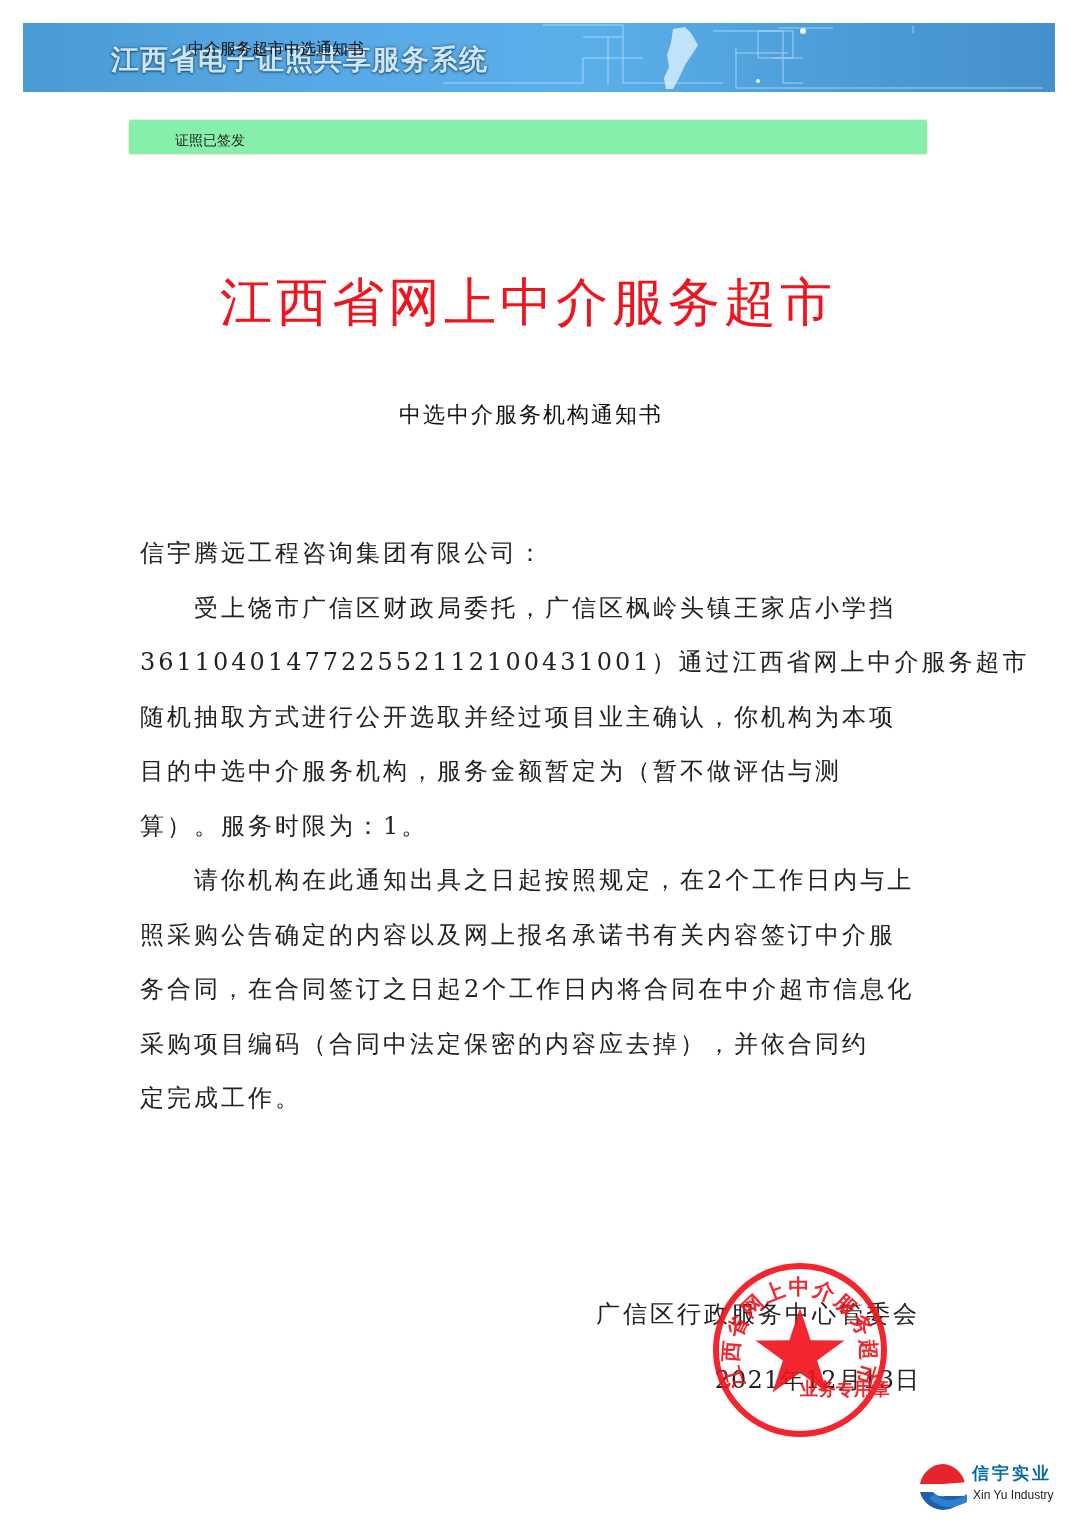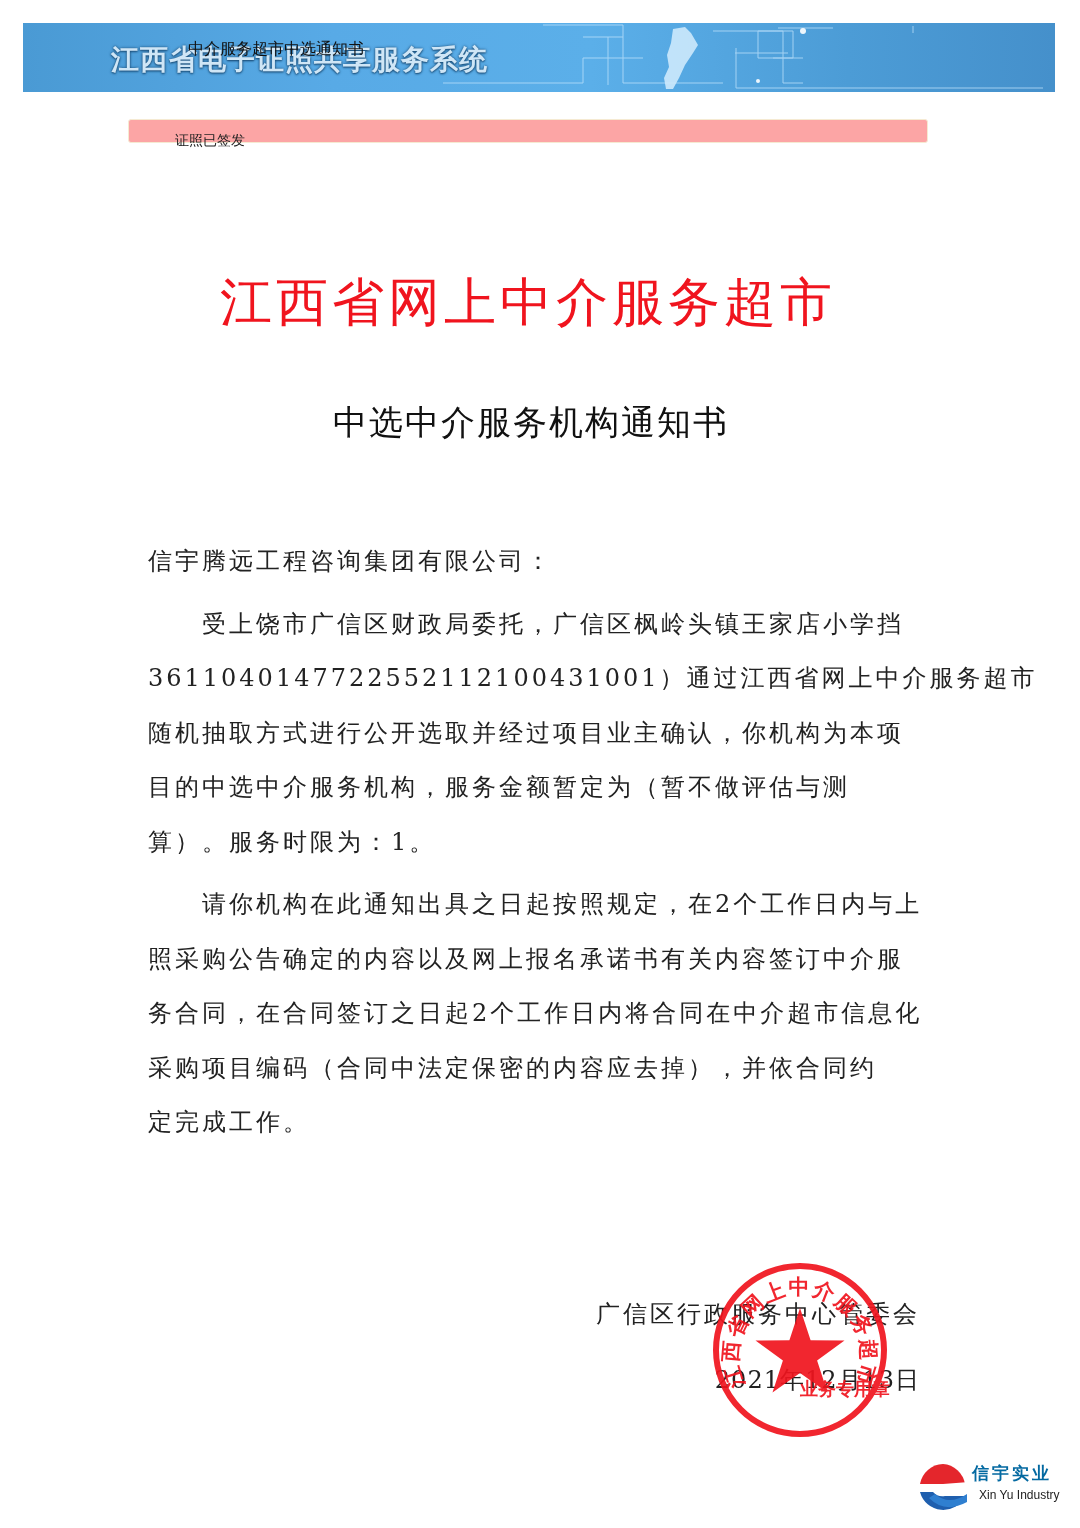--- a/index.html
+++ b/index.html
@@ -47,10 +47,10 @@
   .status-box {
     position: absolute;
     left: 128px; top: 119px;
-    width: 800px; height: 24px;
+    width: 800px; height: 36px;
     border: 1px solid #f5ead2;
     border-radius: 3px;
-    background: #fca5a5;
+    background: #86efac;
     box-sizing: border-box;
   }
   .status-text {

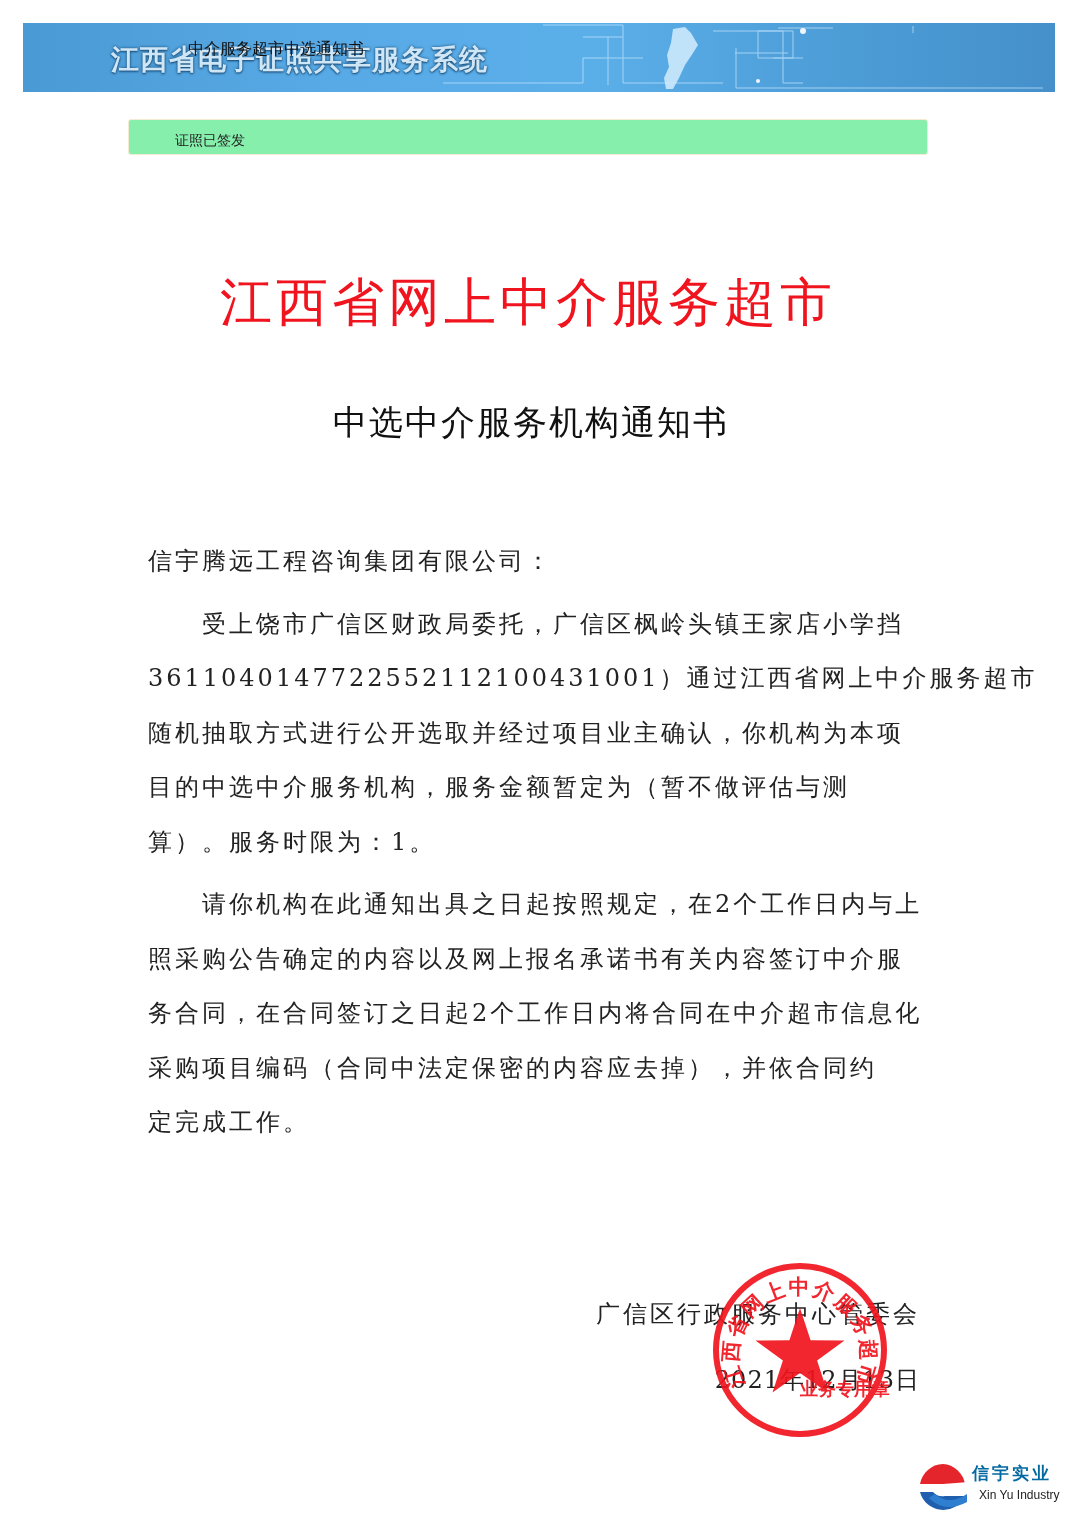--- a/index.html
+++ b/index.html
@@ -77,7 +77,7 @@
     left: 0; width: 1062px;
     top: 400px;
     text-align: center;
-    font-size: 34px;
+    font-size: 22px;
     letter-spacing: 2px;
     color: #111;
     white-space: nowrap;

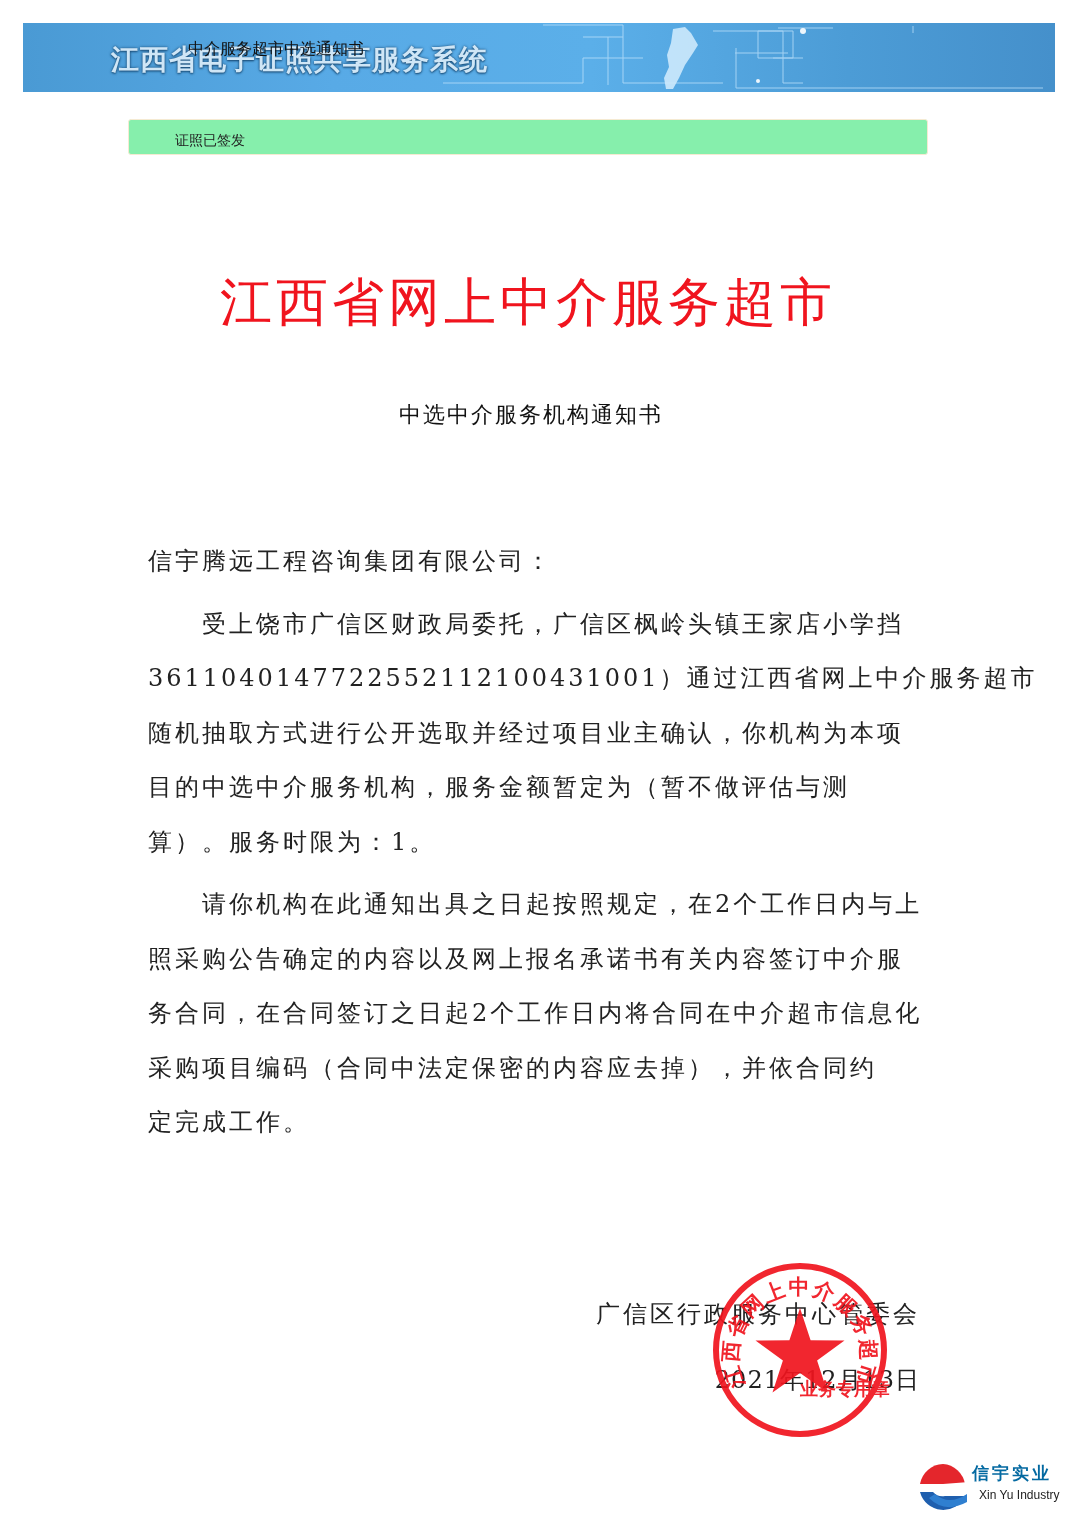--- a/index.html
+++ b/index.html
@@ -91,7 +91,7 @@
     line-height: 54.5px;
     color: #222;
   }
-  .doc-body p { margin: 8px; }
+  .doc-body p { margin: 0; }
   .line { white-space: nowrap; display: block; }
   .indent { padding-left: 54px; }
   .signature {

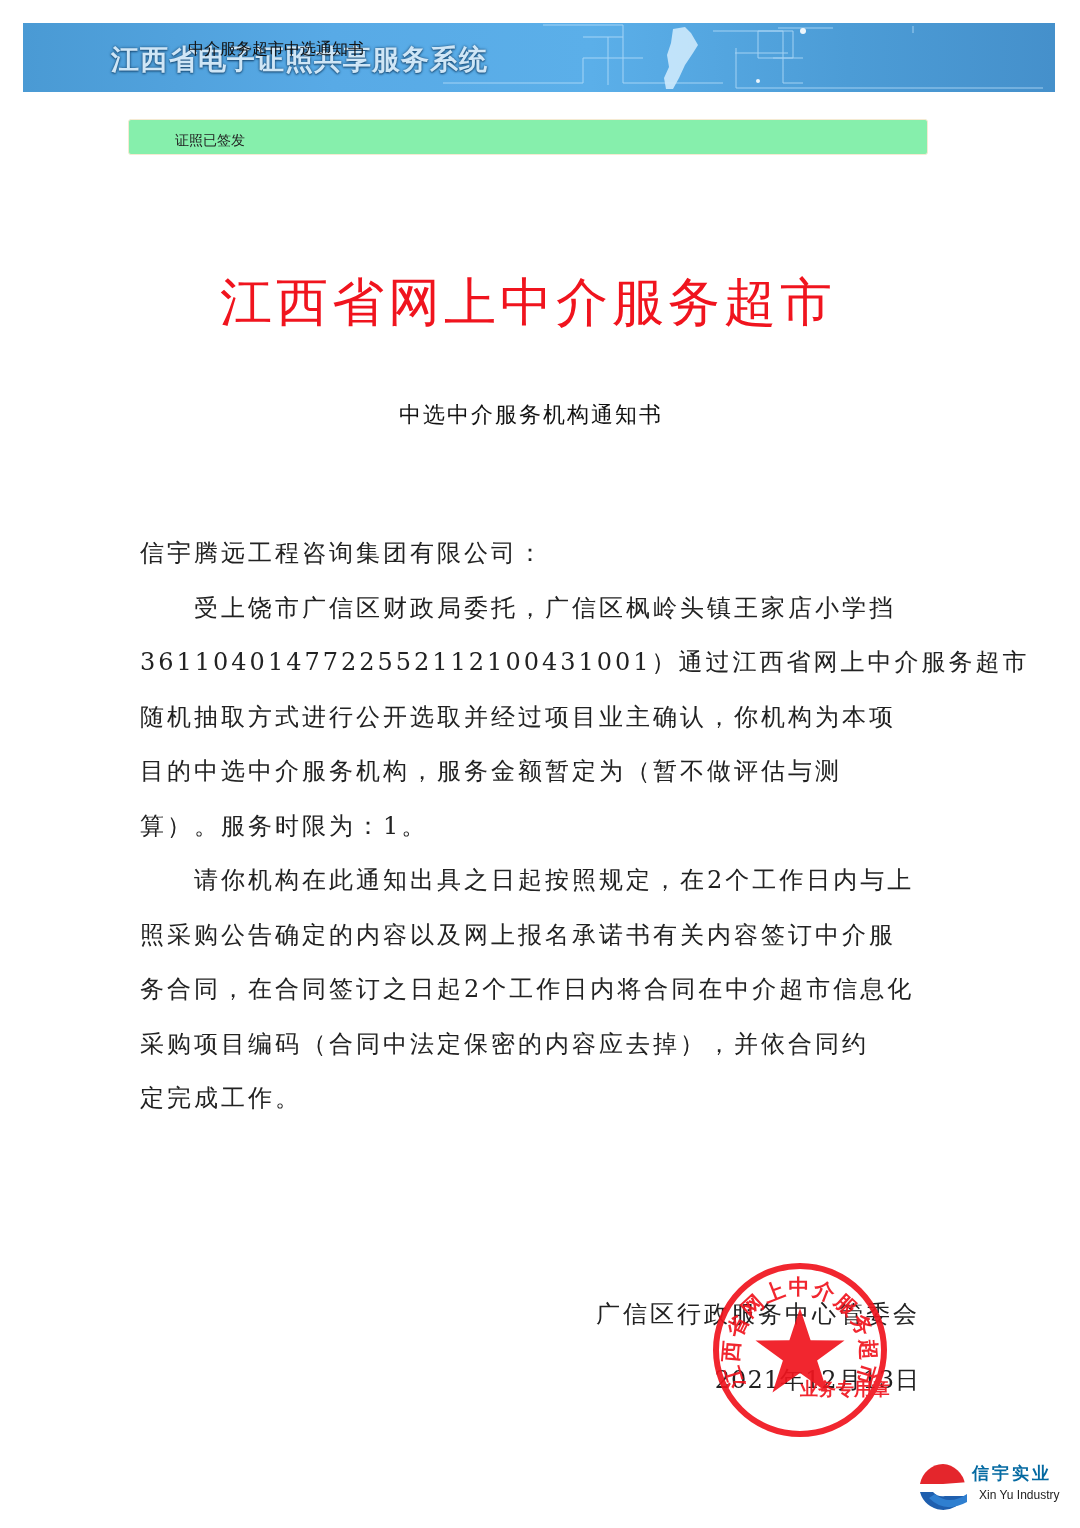--- a/index.html
+++ b/index.html
@@ -146,7 +146,7 @@
   }
   .logo-en {
     position: absolute;
-    left: 64px; top: 30px;
+    left: 58px; top: 30px;
     font-family: "Liberation Sans", sans-serif;
     font-size: 12px;
     color: #222;

